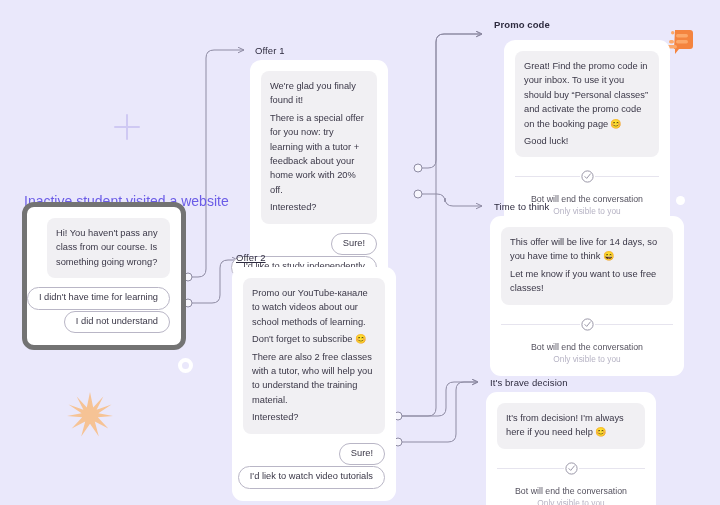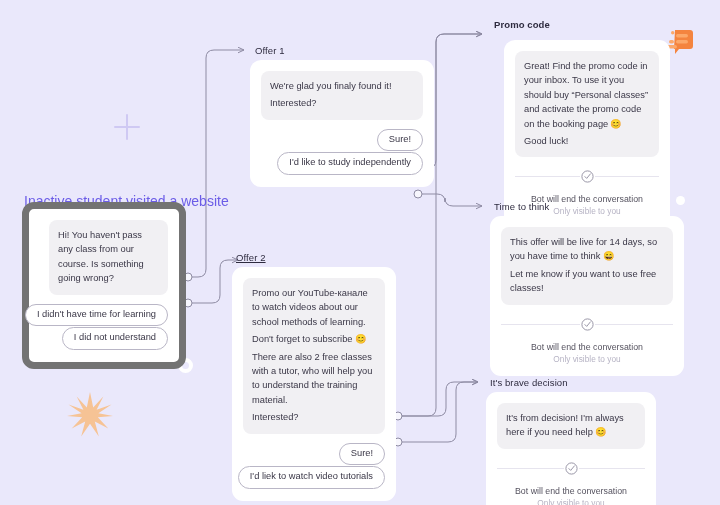--- a/index.html
+++ b/index.html
@@ -219,7 +219,7 @@
 
   <div class="node-title" style="left:255px; top:45px;">Offer 1</div>
 
-  <div class="card" style="left:250px; top:60px; width:184px;">
+  <div class="card" style="left:250px; top:60px; width:138px;">
     <div class="bubble">
       <p>We're glad you finaly found it!</p>
       <p>Interested?</p>

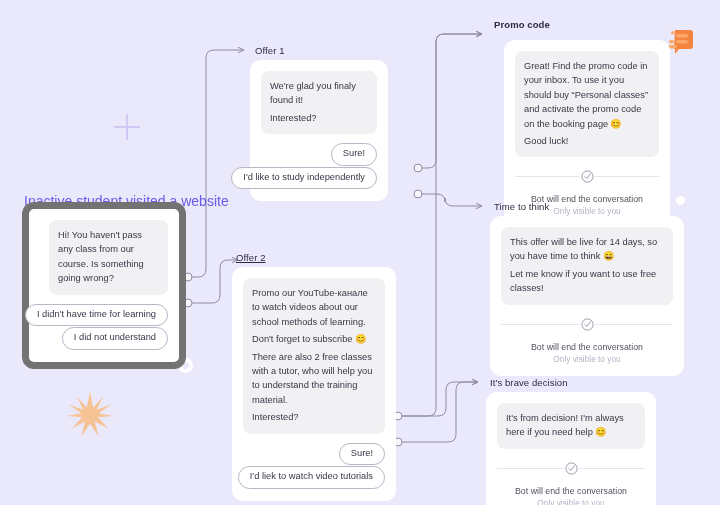--- a/index.html
+++ b/index.html
@@ -222,6 +222,7 @@
   <div class="card" style="left:250px; top:60px; width:138px;">
     <div class="bubble">
       <p>We're glad you finaly found it!</p>
+      <p>There is a special offer for you now: try learning with a tutor + feedback about your home work with 20% off.</p>
       <p>Interested?</p>
     </div>
     <div class="replies">

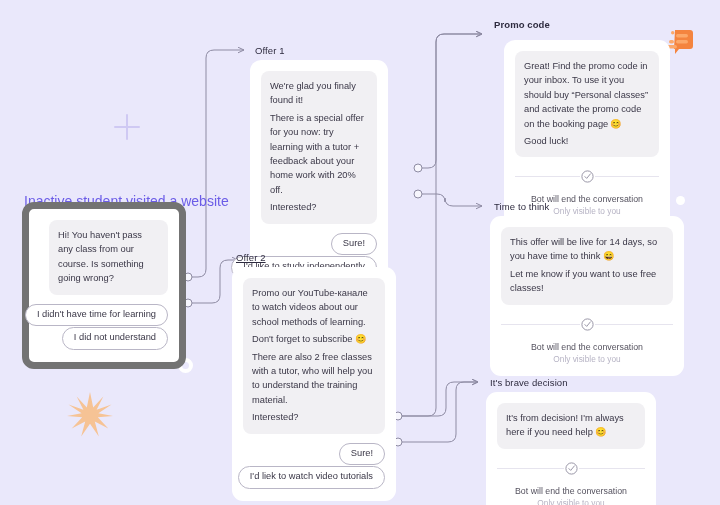--- a/index.html
+++ b/index.html
@@ -61,7 +61,7 @@
     padding: 11px 11px 12px 11px;
   }
   .card.trigger {
-    border: 7px solid #737373;
+    border: 5px solid #737373;
     border-radius: 12px;
     padding-left: 20px;
   }

